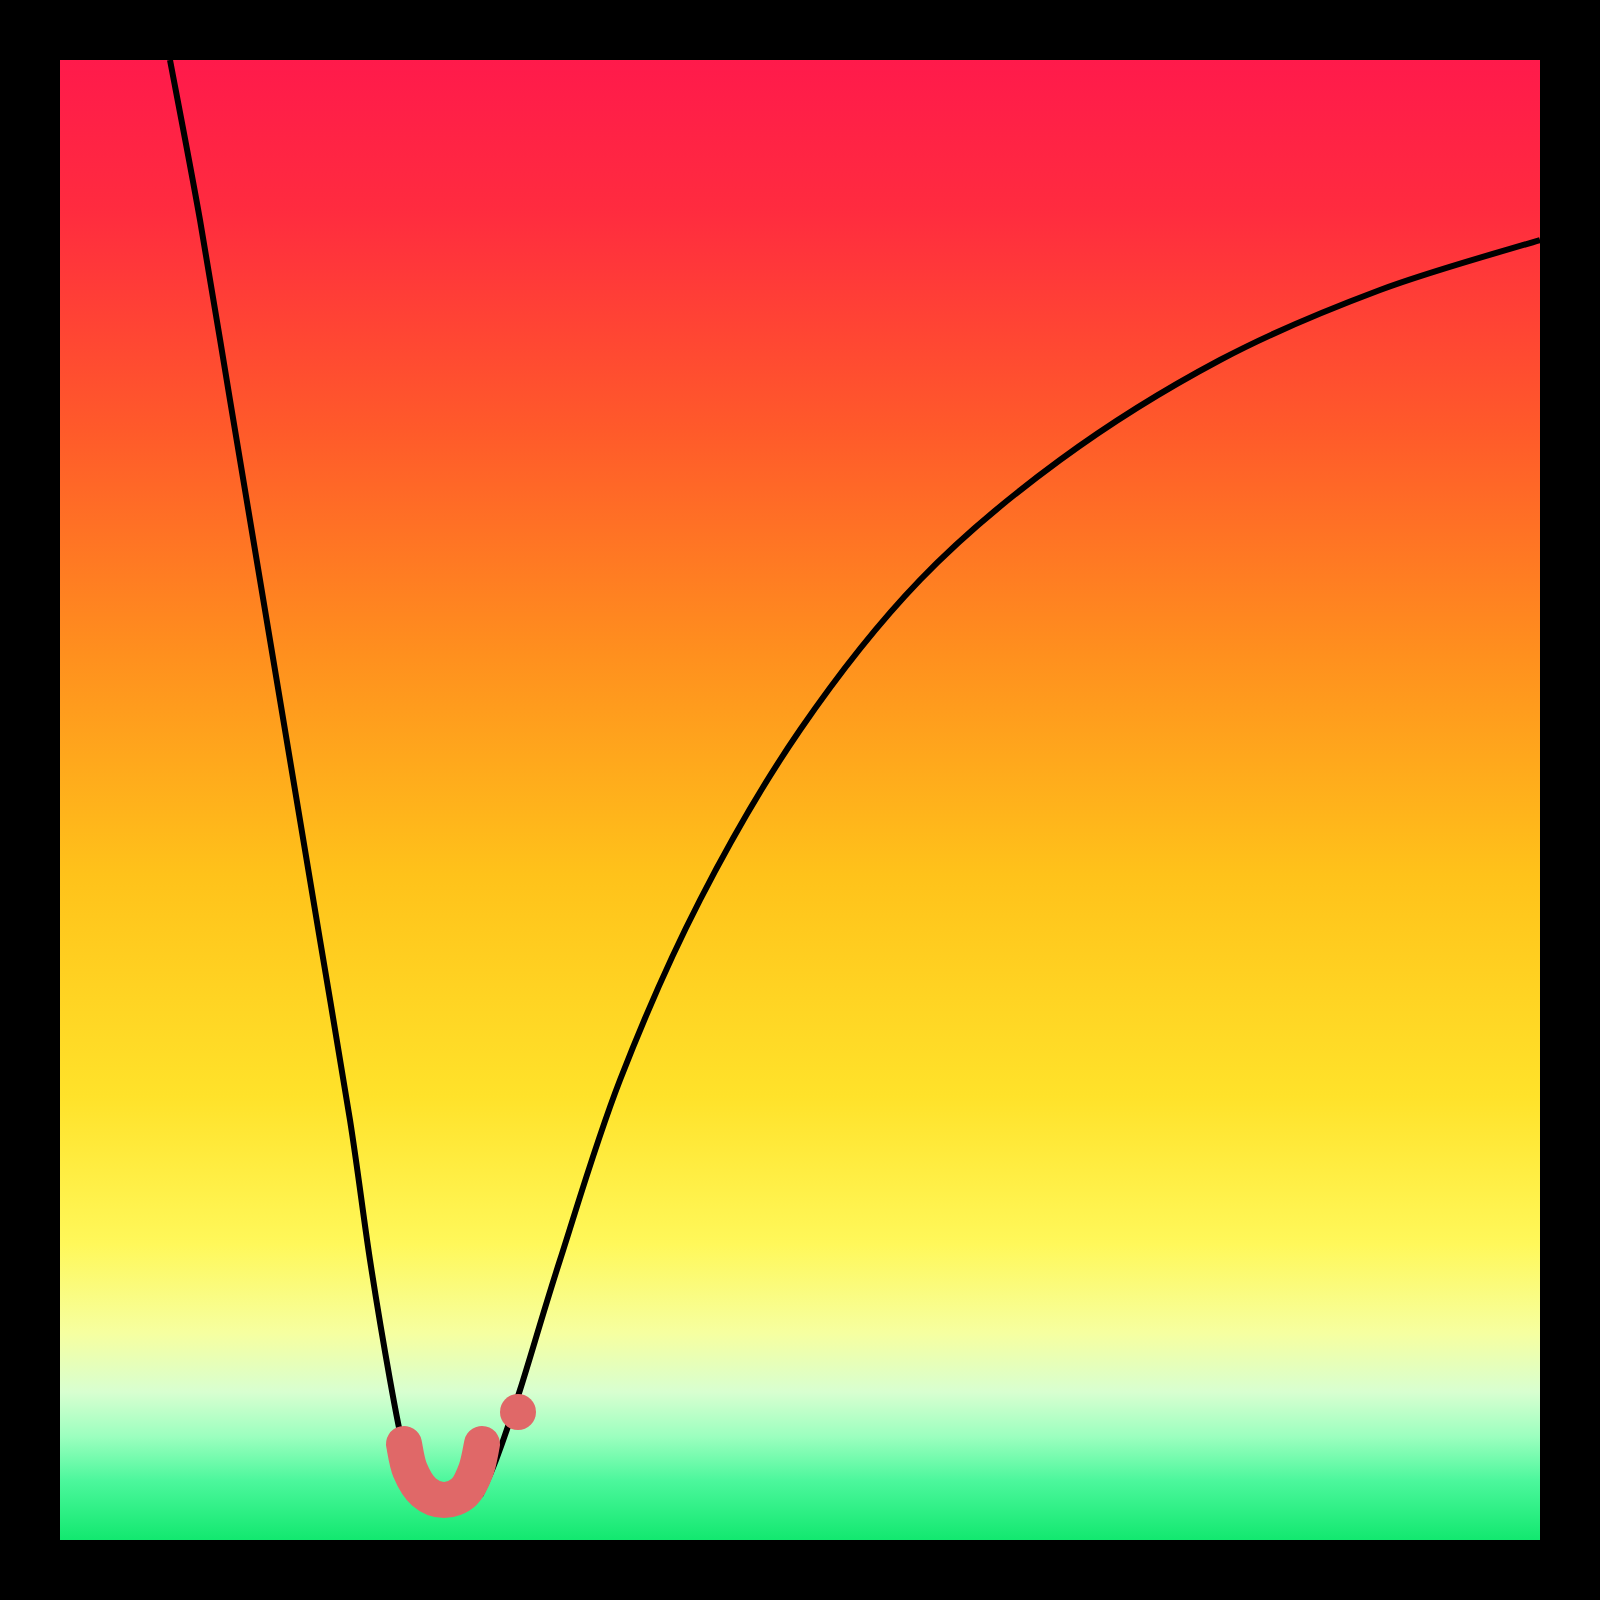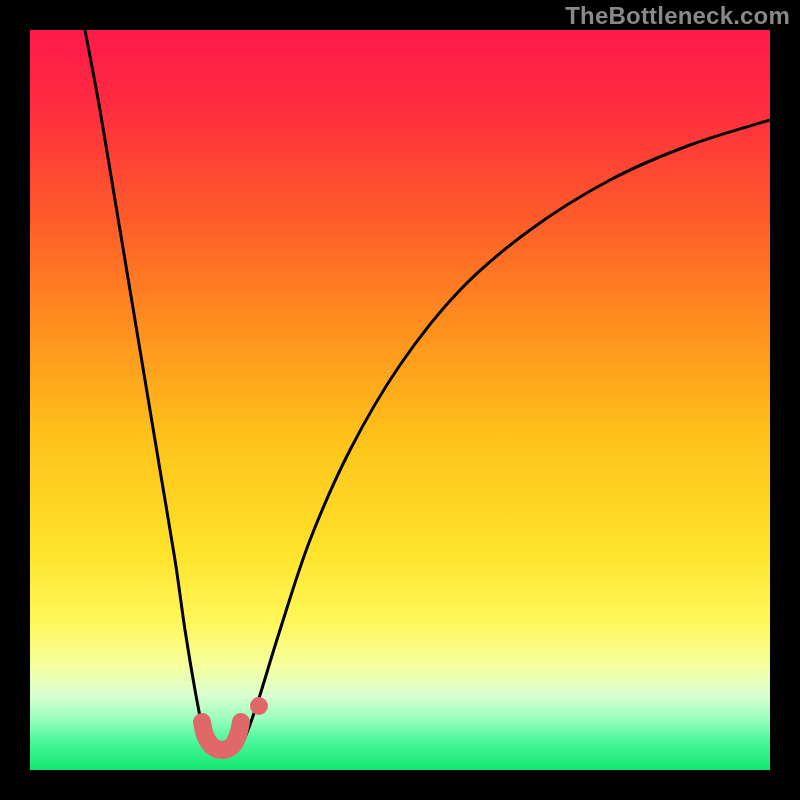--- a/index.html
+++ b/index.html
@@ -71,7 +71,6 @@
         </g>
     </svg>
   </div>
-  <div class="watermark">TheBottleneck.com</div>
 </div>
 
 </body></html>

